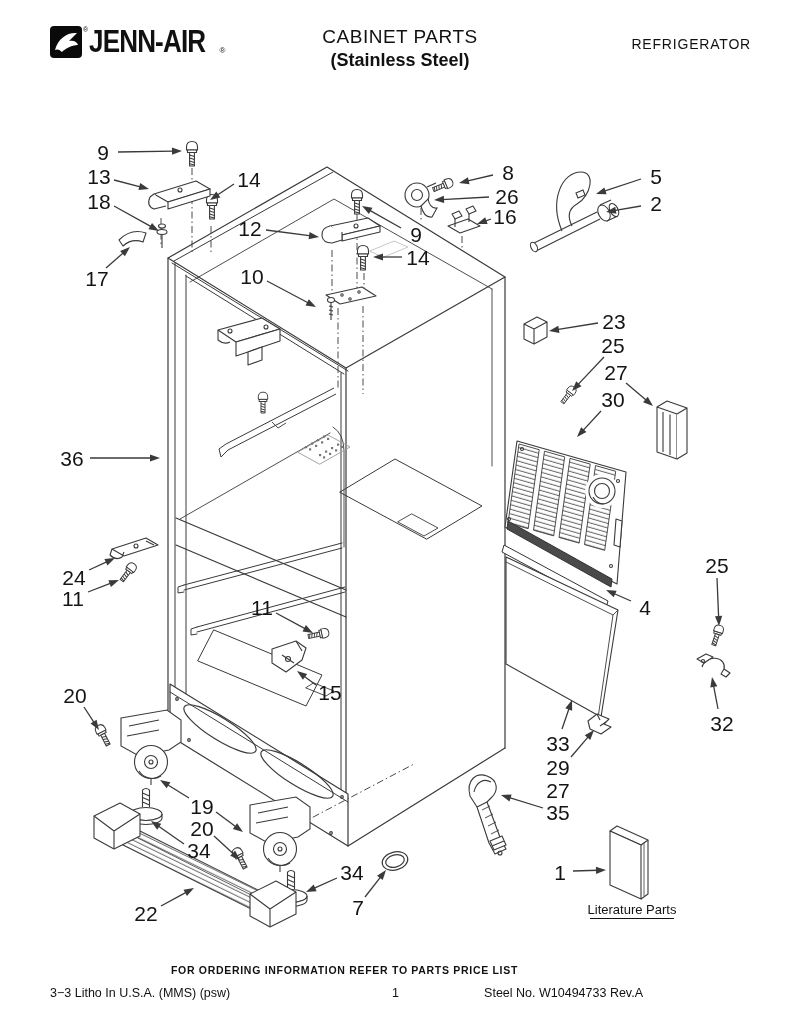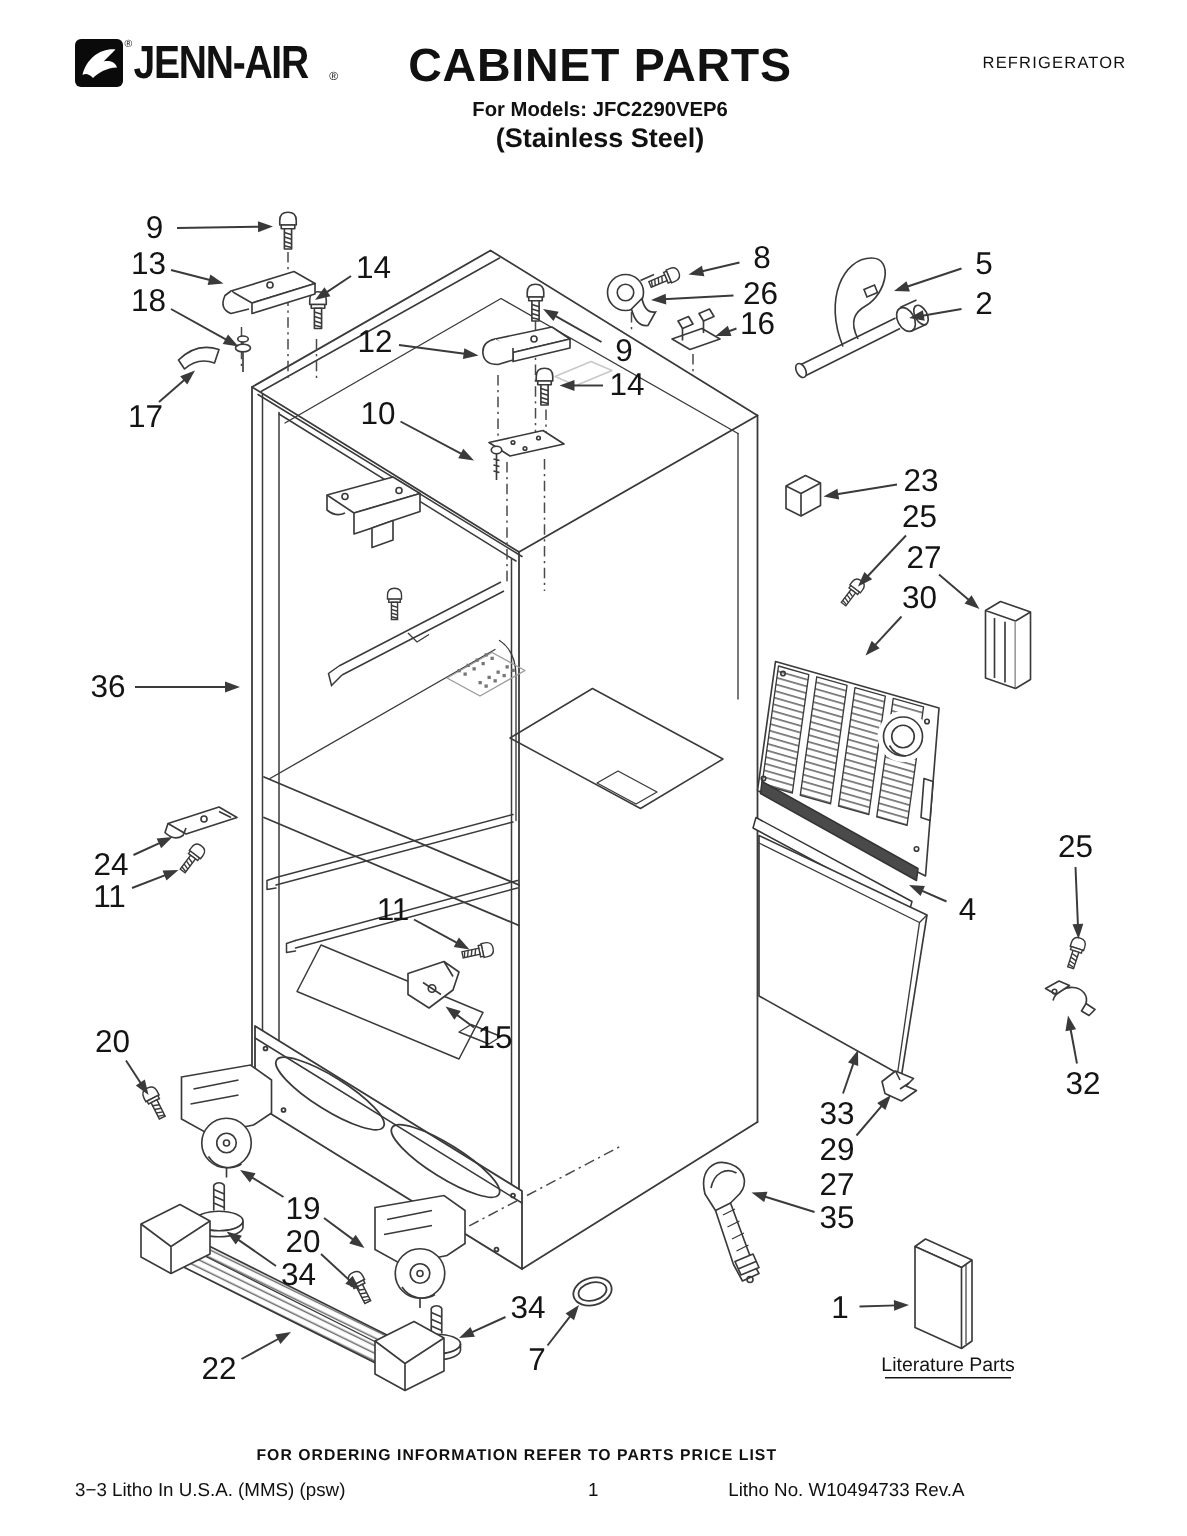--- a/index.html
+++ b/index.html
@@ -12,7 +12,7 @@
   .brand{font-size:31px;font-weight:700;letter-spacing:-1px;transform:scaleX(.84);transform-origin:left center;line-height:32px;white-space:nowrap;}
   .brand-reg{font-size:8px;position:relative;top:20px;left:-8px;}
   .titleblock{position:absolute;left:250px;top:26px;width:300px;text-align:center;}
-  .title{font-size:31px;font-weight:700;letter-spacing:.5px;}
+  .title{font-size:19px;font-weight:400;letter-spacing:.5px;}
   .models{font-size:13.5px;font-weight:700;margin-top:3px;}
   .finish{font-size:18px;font-weight:700;margin-top:2px;}
   .doctype{position:absolute;right:40px;top:36px;font-size:11px;letter-spacing:.8px;}

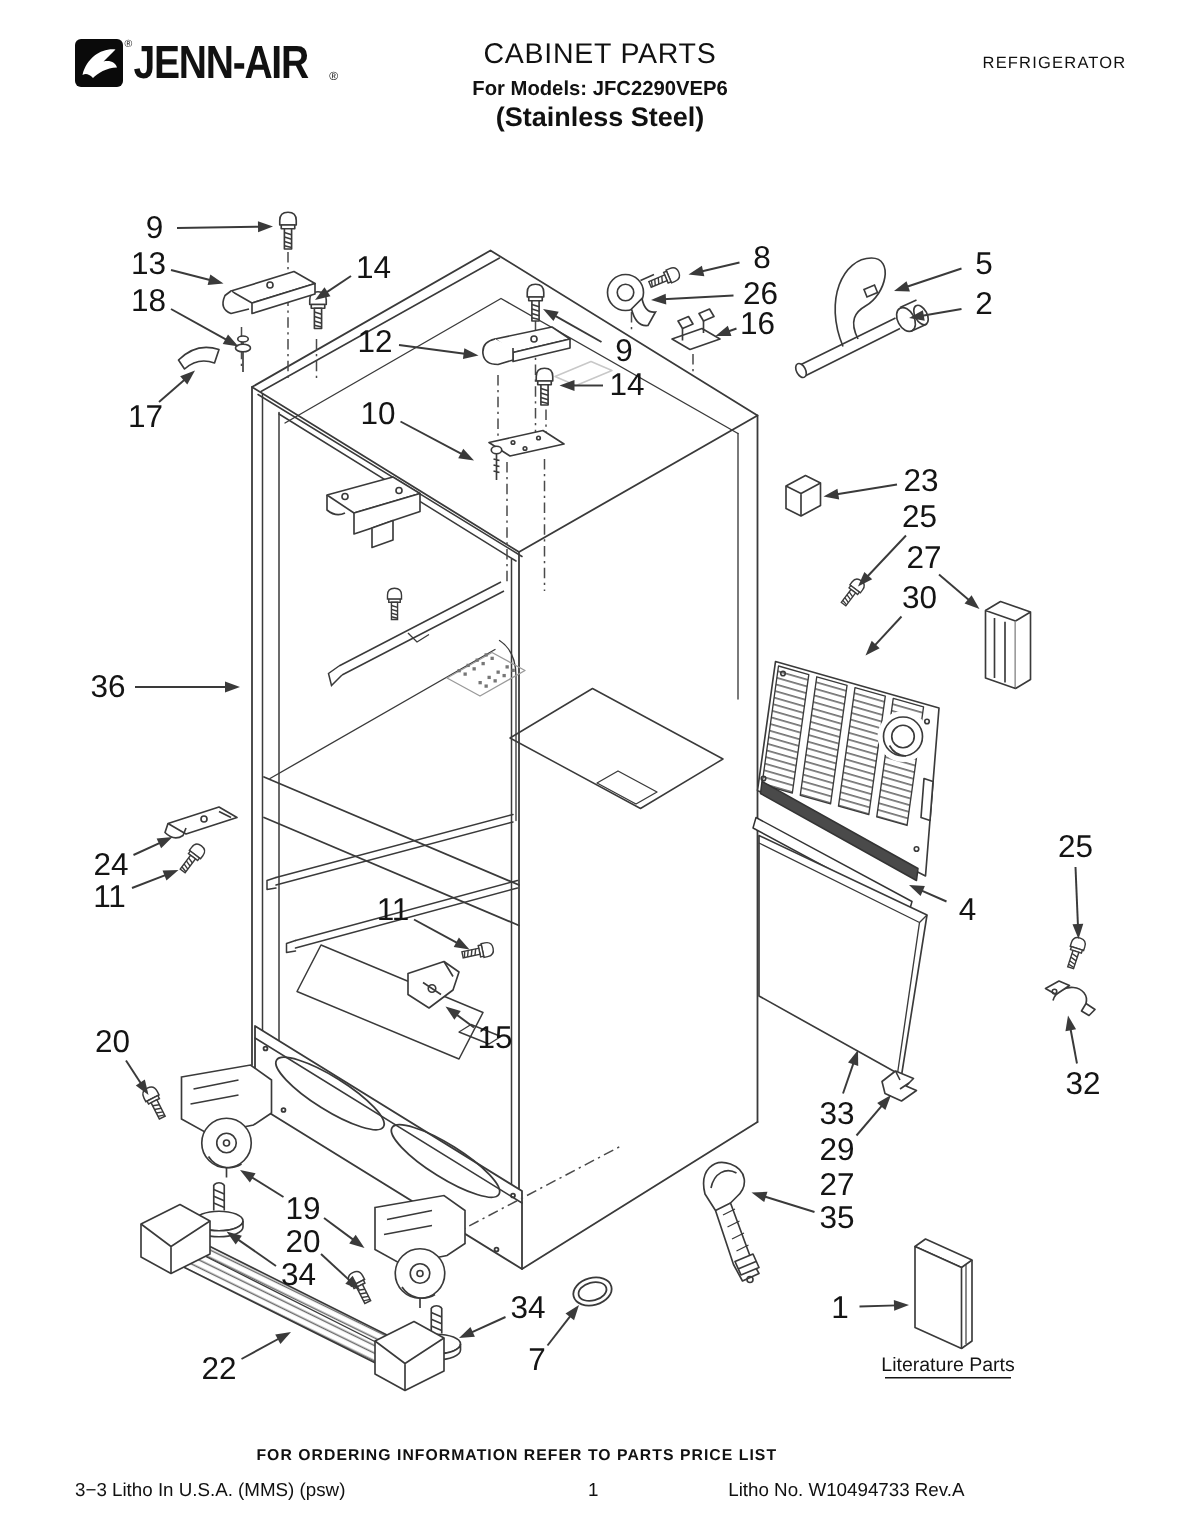--- a/index.html
+++ b/index.html
@@ -15,7 +15,7 @@
   .title{font-size:19px;font-weight:400;letter-spacing:.5px;}
   .models{font-size:13.5px;font-weight:700;margin-top:3px;}
   .finish{font-size:18px;font-weight:700;margin-top:2px;}
-  .doctype{position:absolute;right:40px;top:36px;font-size:11px;letter-spacing:.8px;}
+  .doctype{position:absolute;right:40px;top:36px;font-size:14px;letter-spacing:.8px;}
   #diagram-wrap{position:absolute;left:0;top:0;width:791px;height:1024px;}
   .callout{font-size:21px;fill:#141414;font-family:"Liberation Sans",sans-serif;}
   .litcap{font-size:13px;fill:#141414;font-family:"Liberation Sans",sans-serif;}

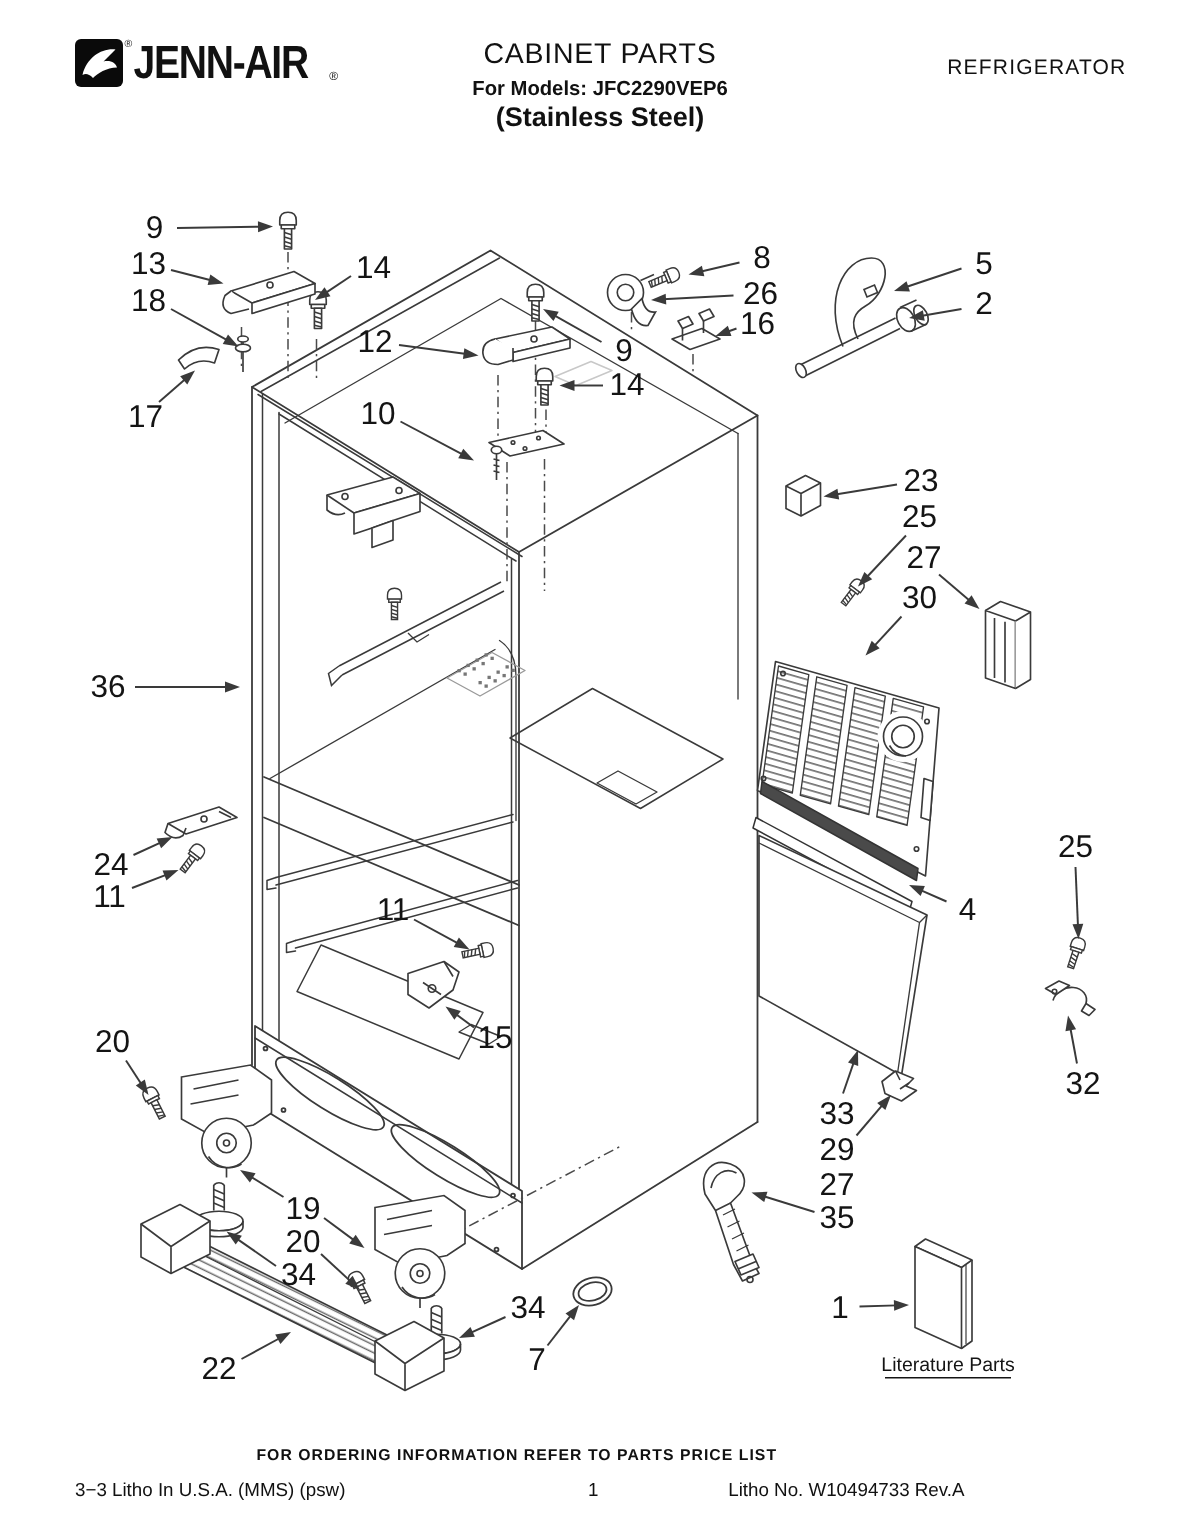--- a/index.html
+++ b/index.html
@@ -439,7 +439,6 @@
   </div>
   <div class="titleblock">
     <div class="title">CABINET PARTS</div>
-    <div class="models">For Models: JFC2290VEP6</div>
     <div class="finish">(Stainless Steel)</div>
   </div>
   <div class="doctype">REFRIGERATOR</div>

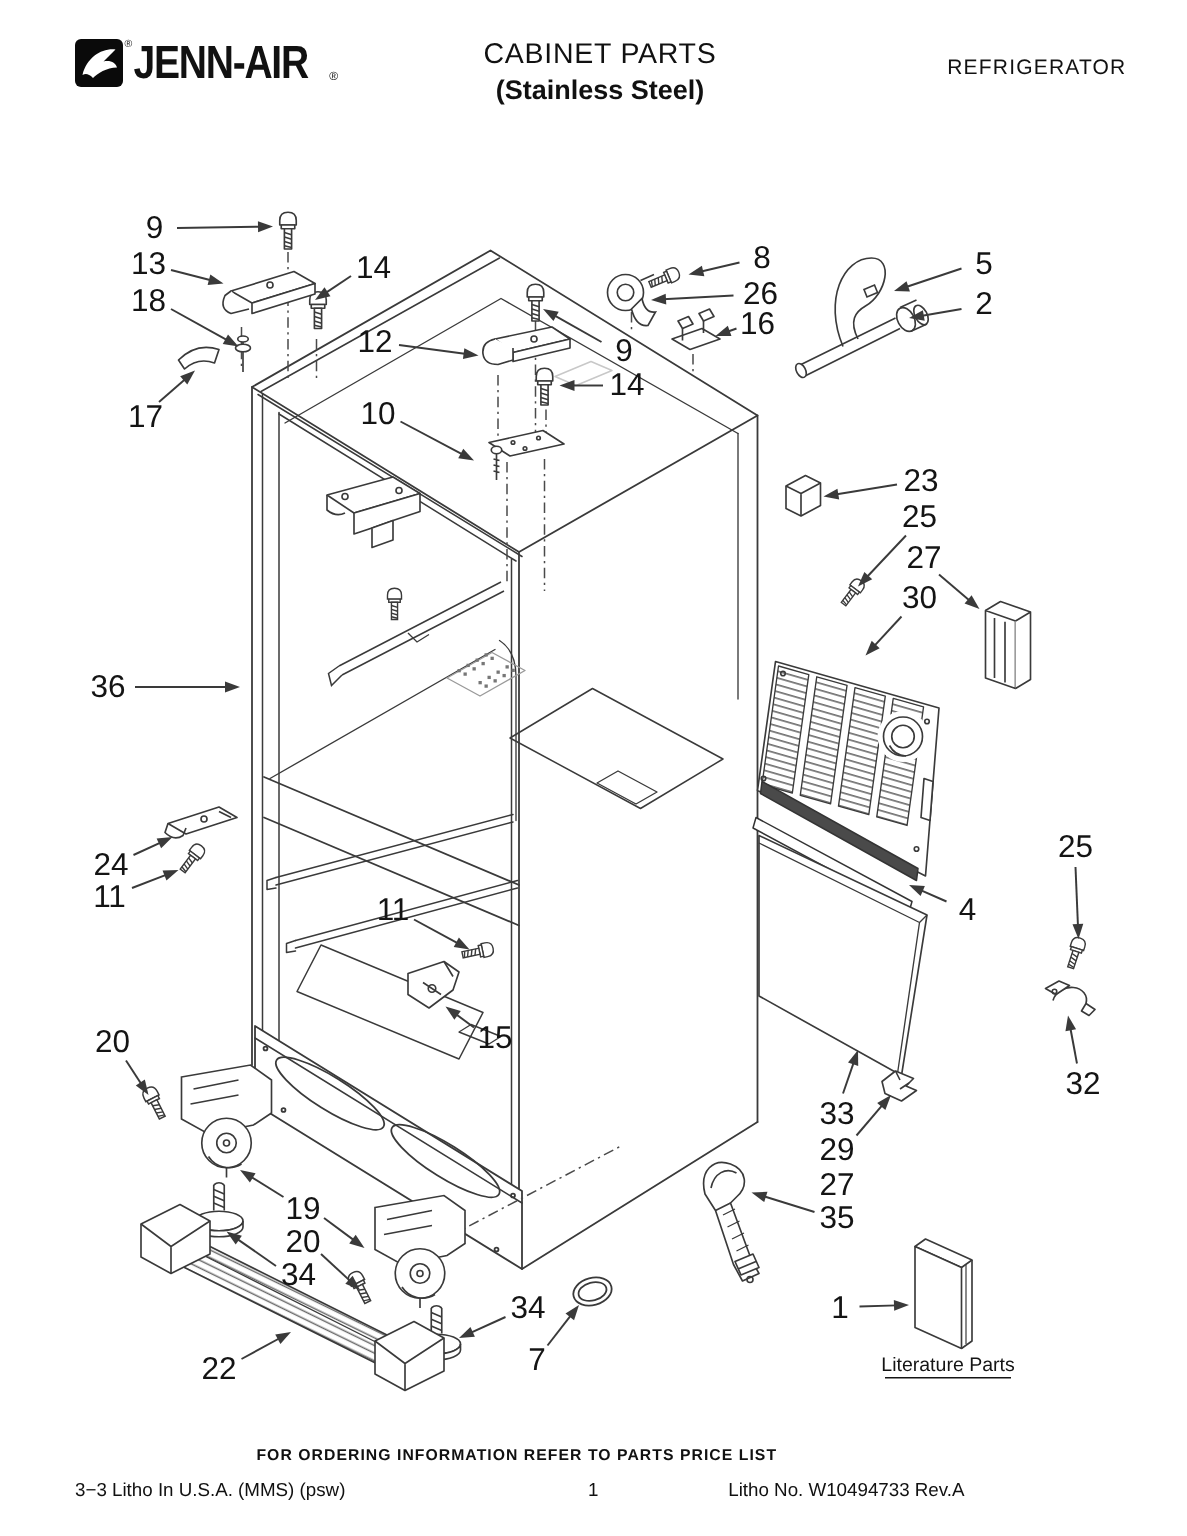--- a/index.html
+++ b/index.html
@@ -448,7 +448,7 @@
 <div class="ftr botrow">
   <span class="litho">3−3 Litho In U.S.A. (MMS) (psw)</span>
   <span class="pagenum">1</span>
-  <span class="partno">Litho No. W10494733 Rev.A</span>
+  <span class="partno">Steel No. W10494733 Rev.A</span>
 </div>
 
 </body></html>

